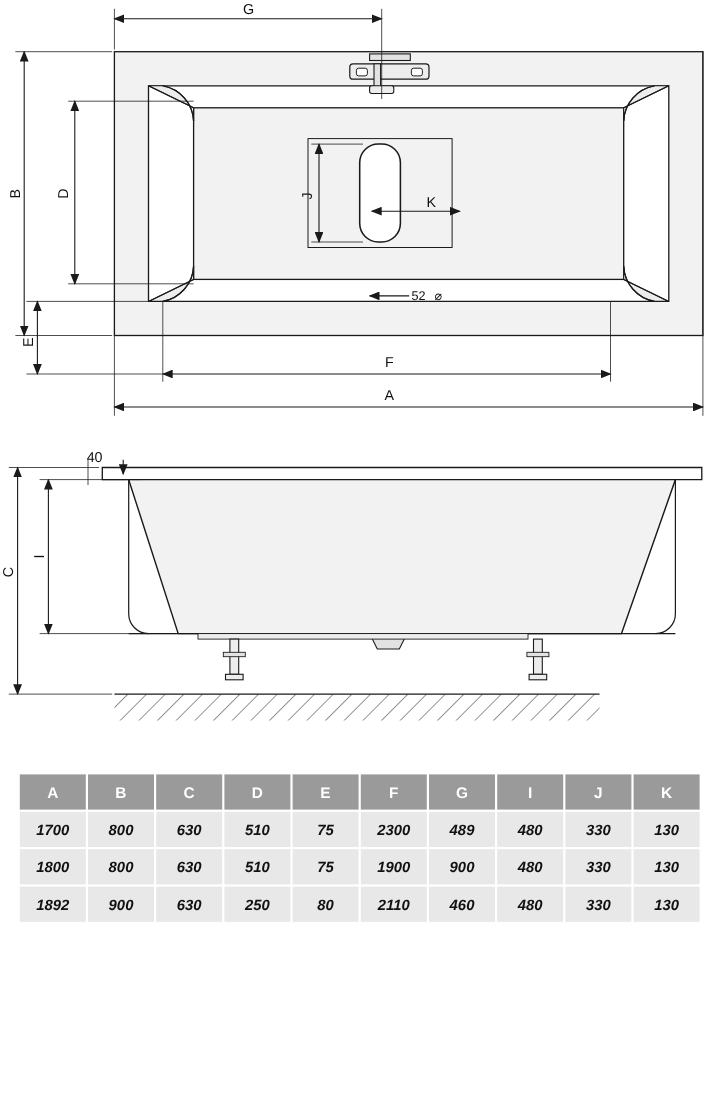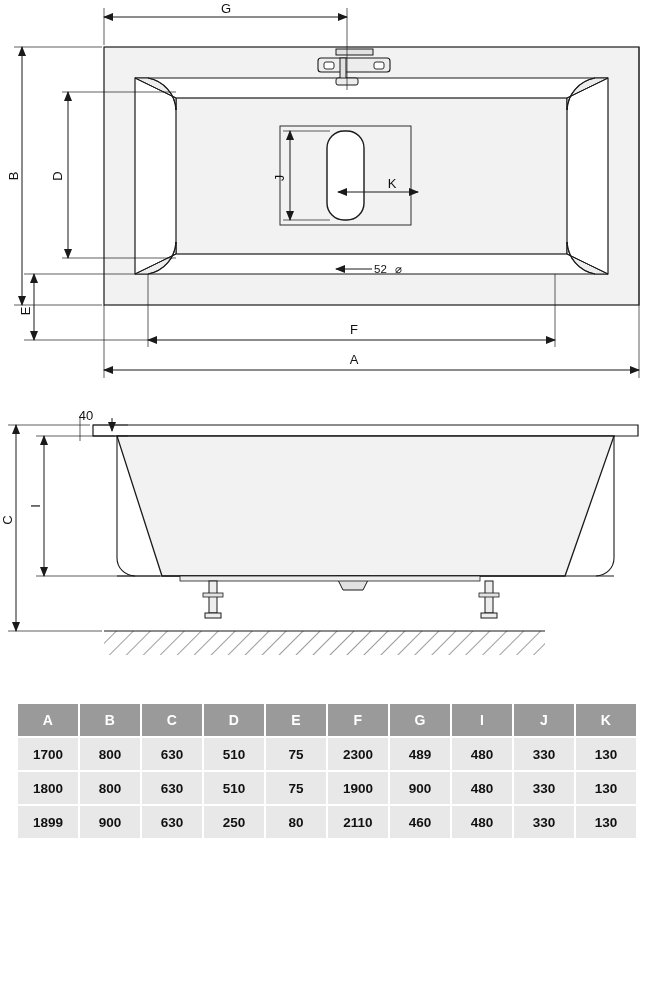--- a/index.html
+++ b/index.html
@@ -59,6 +59,7 @@
     height: 30px;
     text-align: center;
     vertical-align: middle;
+    font-style: italic;
   }
   .lbl {
     font-family: "Liberation Sans", sans-serif;

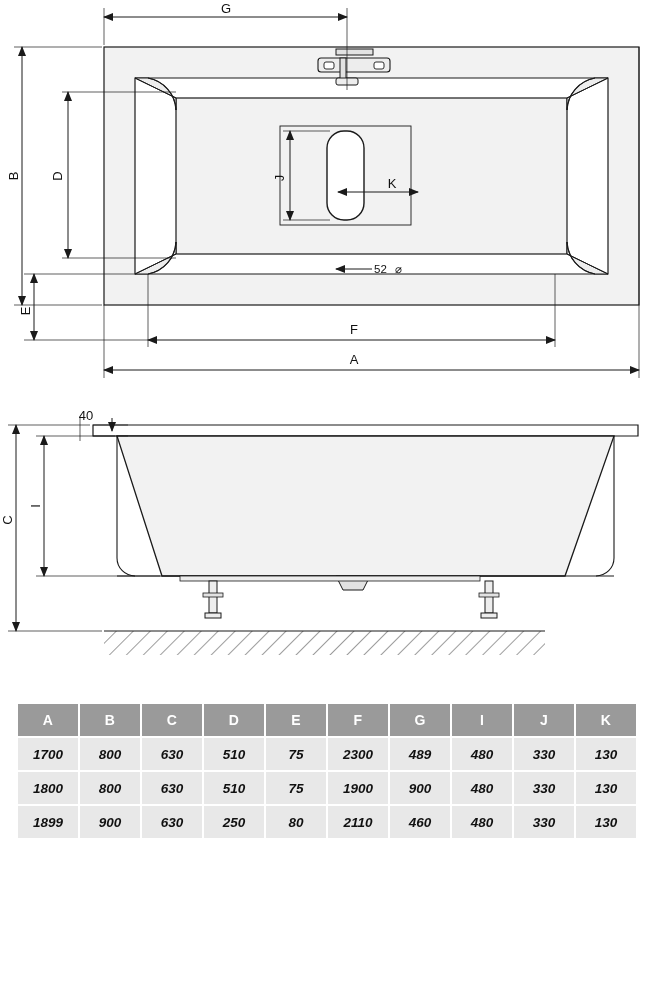--- a/index.html
+++ b/index.html
@@ -257,7 +257,7 @@
           <td>130</td>
         </tr>
         <tr>
-          <td>1899</td>
+          <td>1892</td>
           <td>900</td>
           <td>630</td>
           <td>250</td>

